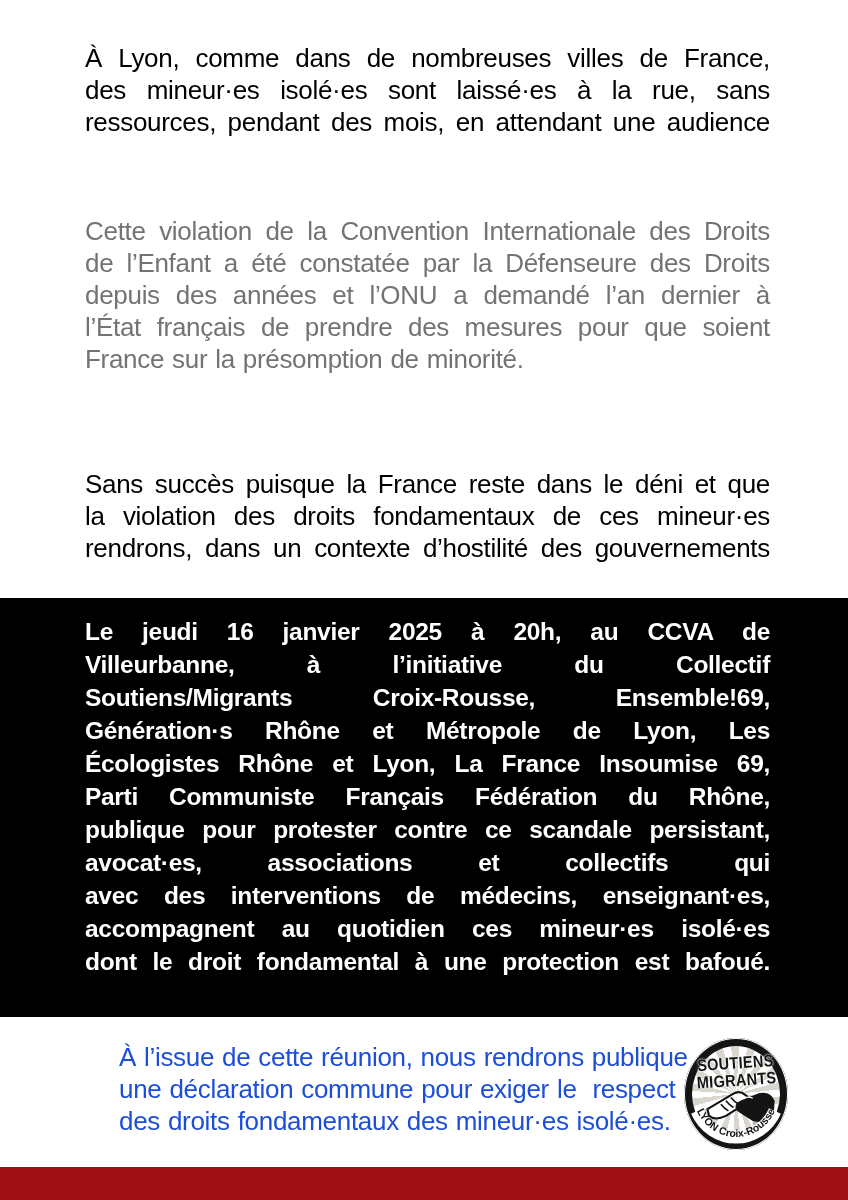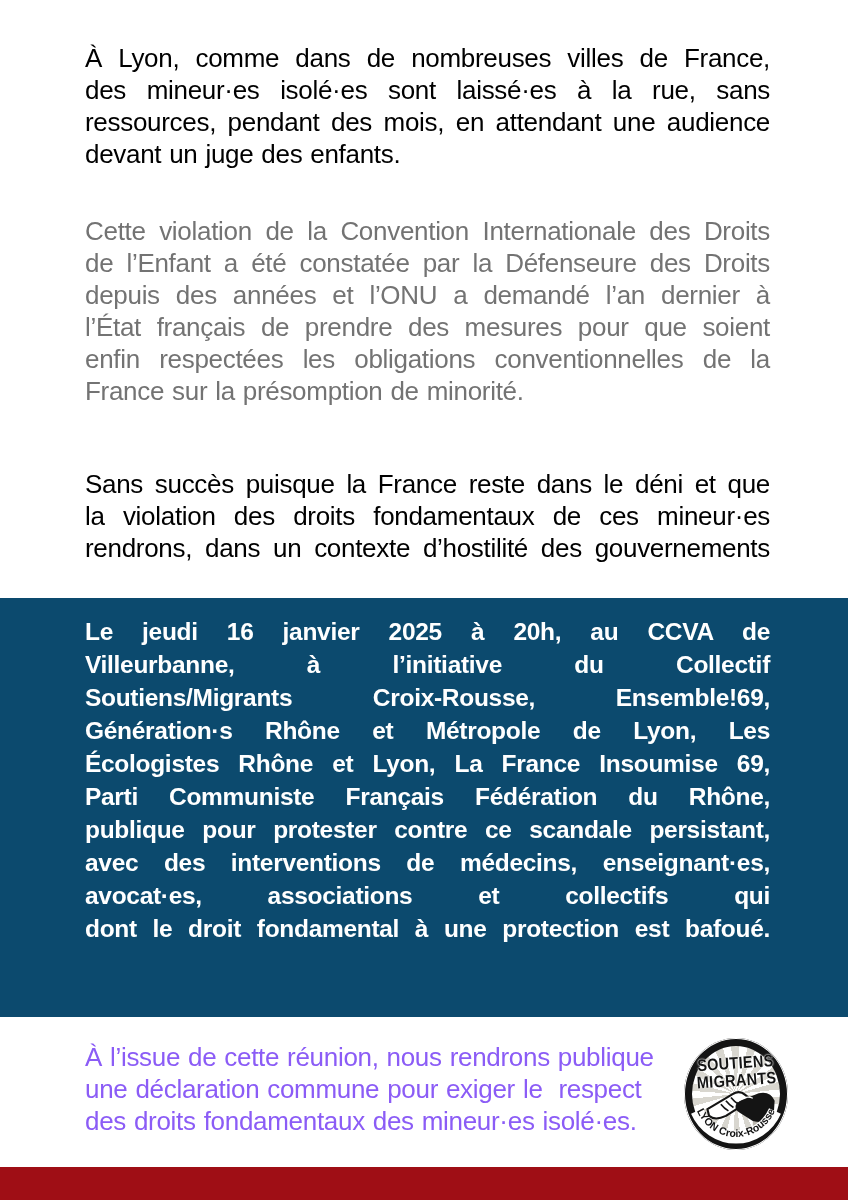--- a/index.html
+++ b/index.html
@@ -111,7 +111,6 @@
       <div class="line">À Lyon, comme dans de nombreuses villes de France,</div>
       <div class="line">des mineur·es isolé·es sont laissé·es à la rue, sans</div>
       <div class="line">ressources, pendant des mois, en attendant une audience</div>
-      <div class="line last">devant un juge des enfants.</div>
     </div>
 
   <div class="para" id="p2" style="color: #737373;">

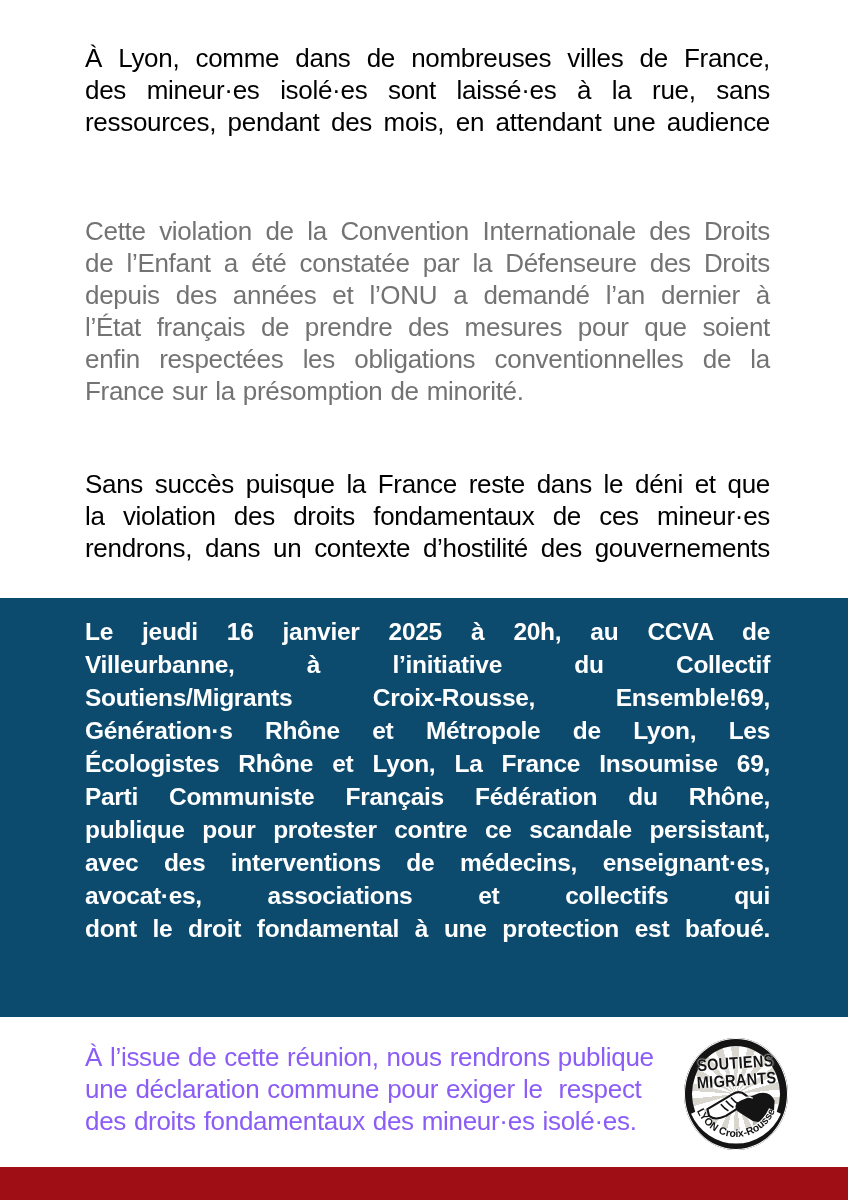--- a/index.html
+++ b/index.html
@@ -118,7 +118,6 @@
       <div class="line">de l’Enfant a été constatée par la Défenseure des Droits</div>
       <div class="line">depuis des années et l’ONU a demandé l’an dernier à</div>
       <div class="line">l’État français de prendre des mesures pour que soient</div>
-      <div class="line">enfin respectées les obligations conventionnelles de la</div>
       <div class="line last">France sur la présomption de minorité.</div>
     </div>
 

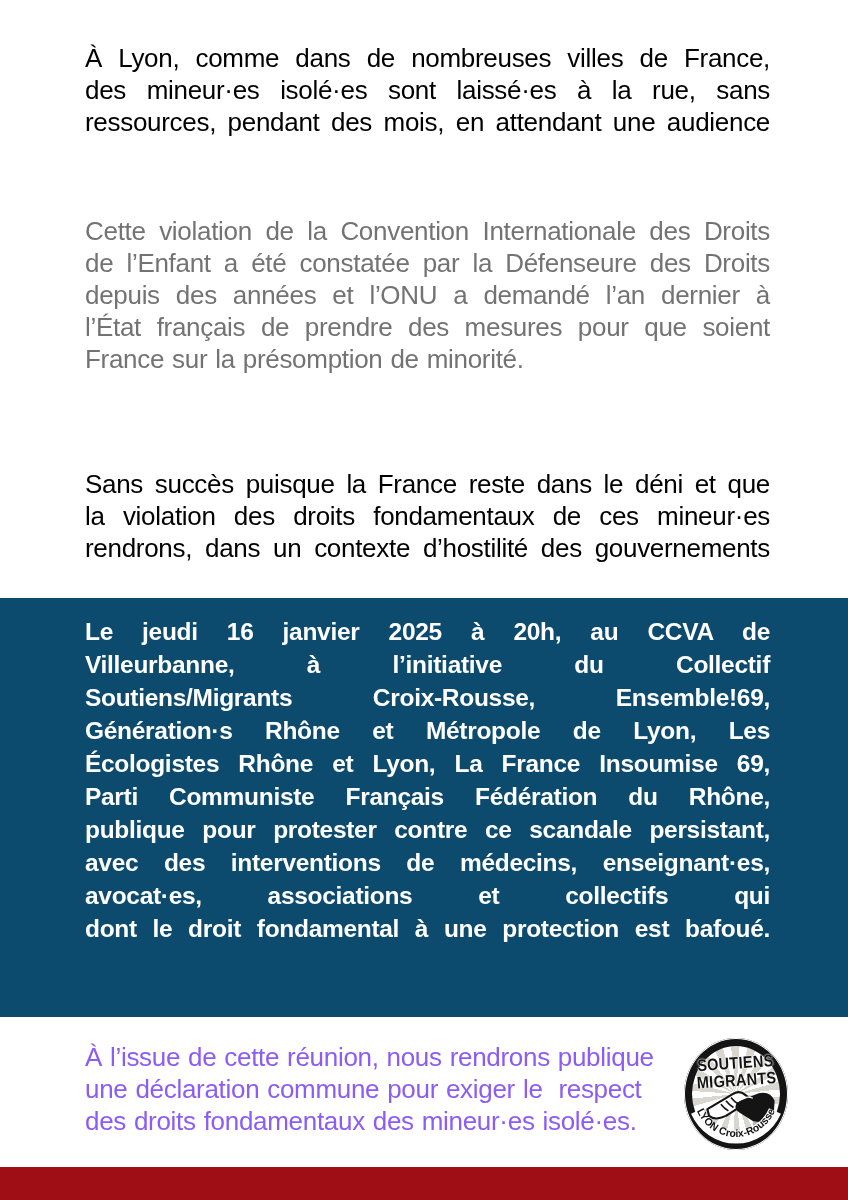--- a/index.html
+++ b/index.html
@@ -127,7 +127,7 @@
       <div class="line">rendrons, dans un contexte d’hostilité des gouvernements</div>
     </div>
 
-  <div class="band" id="band" style="background: #0c4a6e;">
+  <div class="band" id="band" style="background: #000000;">
     <div class="band-inner" style="color: rgb(255, 255, 255);">
         <div class="line">Le jeudi 16 janvier 2025 à 20h, au CCVA de</div>
         <div class="line">Villeurbanne, à l’initiative du Collectif</div>

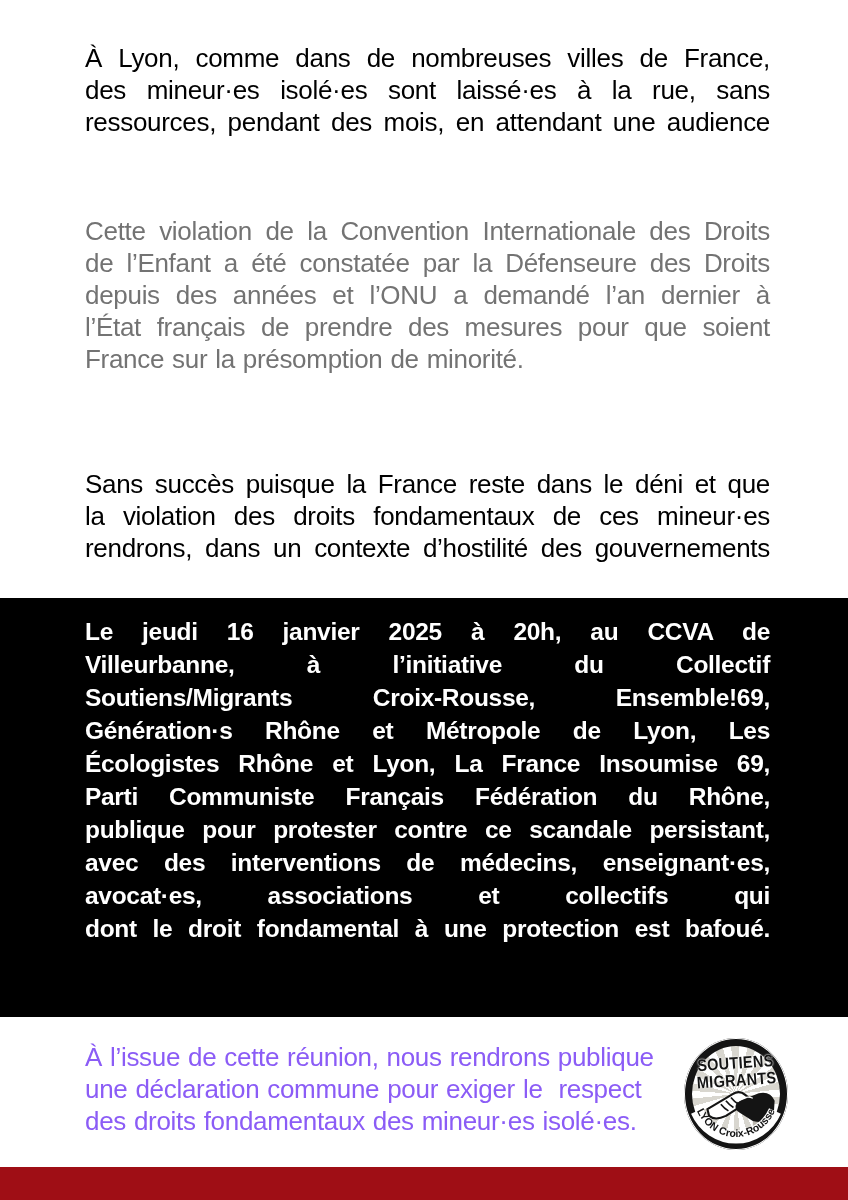--- a/index.html
+++ b/index.html
@@ -136,8 +136,8 @@
         <div class="line">Écologistes Rhône et Lyon, La France Insoumise 69,</div>
         <div class="line">Parti Communiste Français Fédération du Rhône,</div>
         <div class="line">publique pour protester contre ce scandale persistant,</div>
+        <div class="line">avocat·es, associations et collectifs qui</div>
         <div class="line">avec des interventions de médecins, enseignant·es,</div>
-        <div class="line">avocat·es, associations et collectifs qui</div>
         <div class="line last">dont le droit fondamental à une protection est bafoué.</div>
       </div>
   </div>

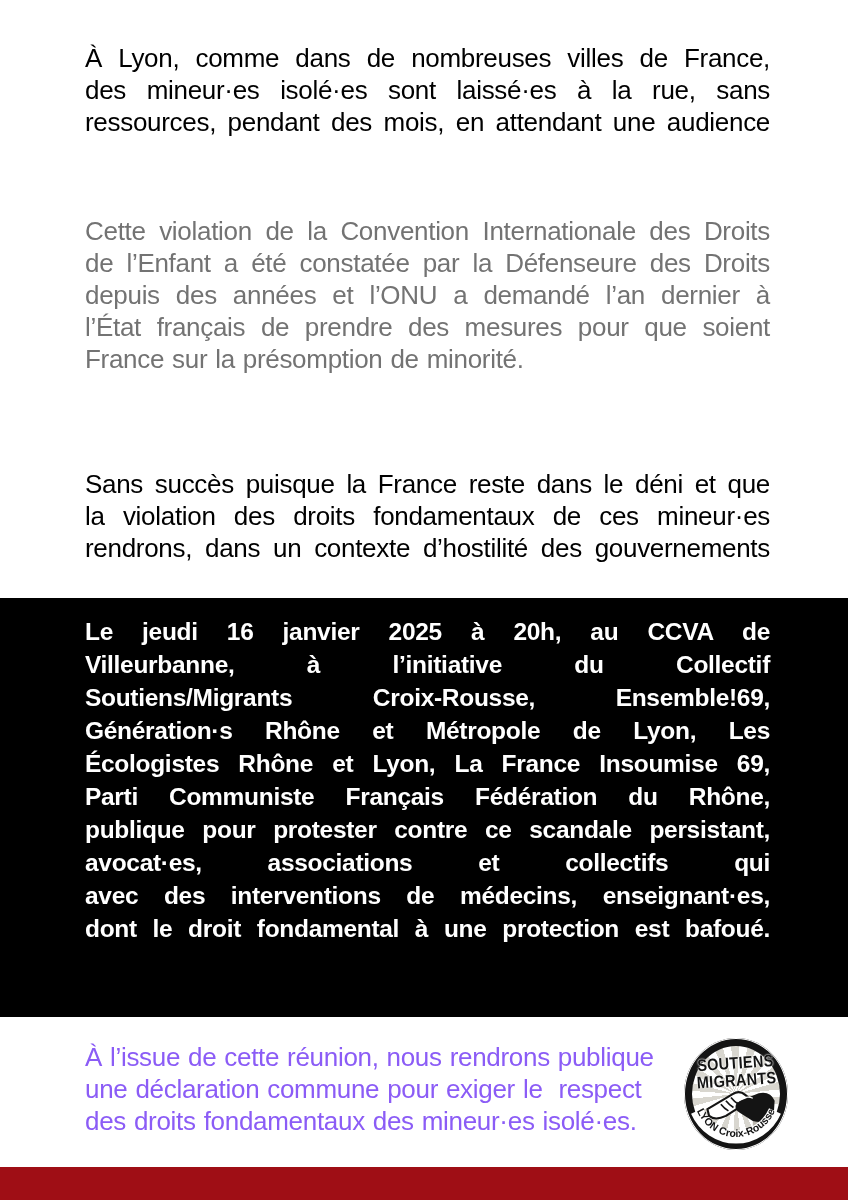--- a/index.html
+++ b/index.html
@@ -138,6 +138,7 @@
         <div class="line">publique pour protester contre ce scandale persistant,</div>
         <div class="line">avocat·es, associations et collectifs qui</div>
         <div class="line">avec des interventions de médecins, enseignant·es,</div>
+        <div class="line">accompagnent au quotidien ces mineur·es isolé·es</div>
         <div class="line last">dont le droit fondamental à une protection est bafoué.</div>
       </div>
   </div>

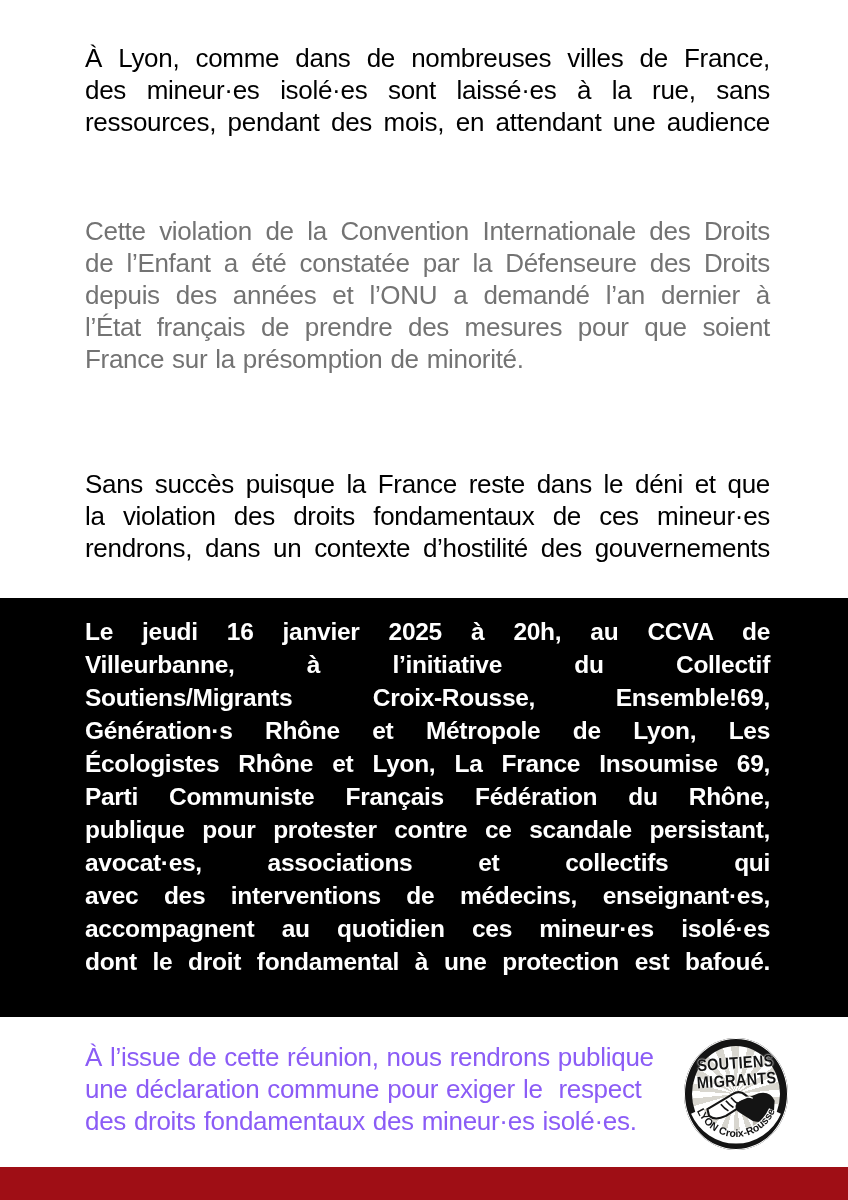--- a/index.html
+++ b/index.html
@@ -143,7 +143,7 @@
       </div>
   </div>
 
-  <div class="para para--left" id="p4" style="color: #8b5cf6;">
+  <div class="para para--left" id="p4" style="color: #1d4ed8; margin-left: 34px;">
       <div class="line">À l’issue de cette réunion, nous rendrons publique</div>
       <div class="line">une déclaration commune pour exiger le&nbsp; respect</div>
       <div class="line last">des droits fondamentaux des mineur·es isolé·es.</div>

